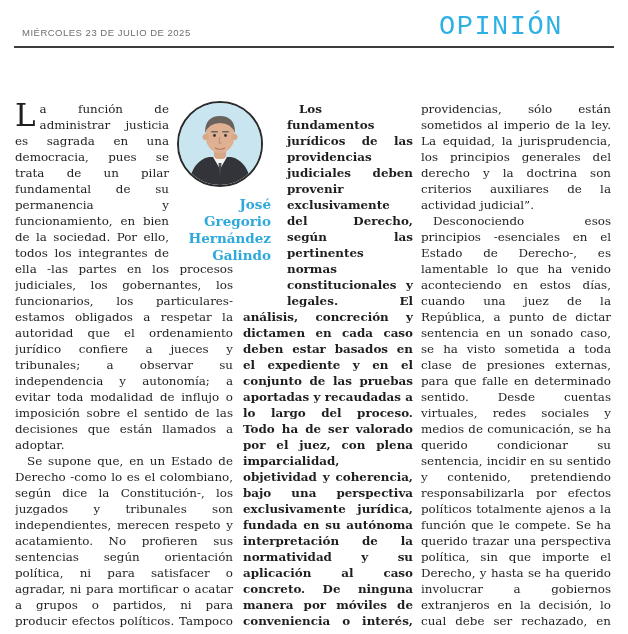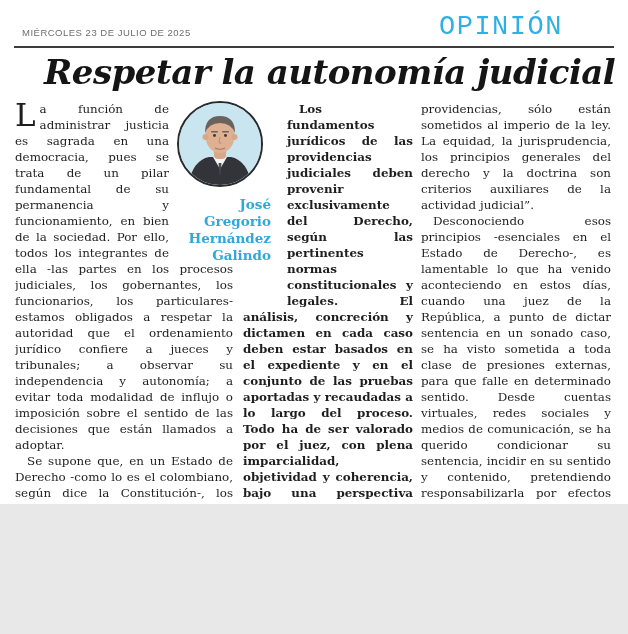--- a/index.html
+++ b/index.html
@@ -5,7 +5,7 @@
   html,body{margin:0;padding:0;background:#e8e8e8;}
   .page{
     position:relative;
-    width:628px;height:504px;
+    width:628px;height:634px;
     background:#ffffff;
     font-family:"DejaVu Serif", serif;
     overflow:hidden;

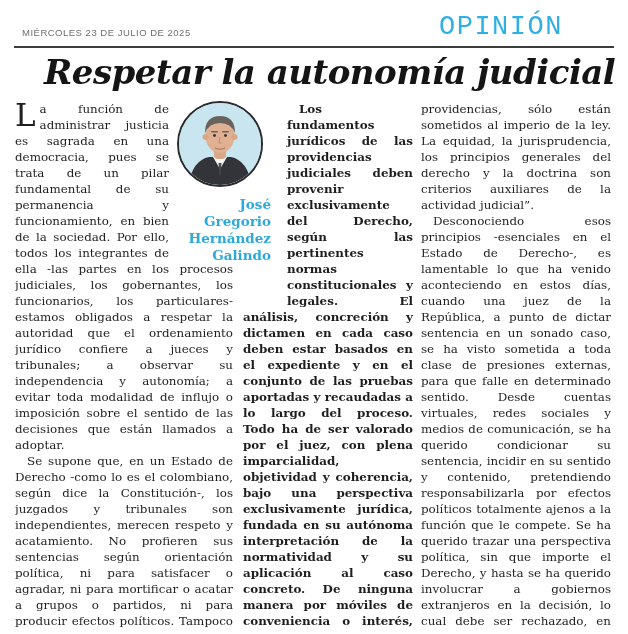--- a/index.html
+++ b/index.html
@@ -87,7 +87,6 @@
   <div class="section-label">OPINIÓN</div>
   <div class="header-rule"></div>
 
-  <h1 class="article-title" style="margin:0;">Respetar la autonomía judicial</h1>
 
   <div class="author-box">
     <div class="author-photo">

